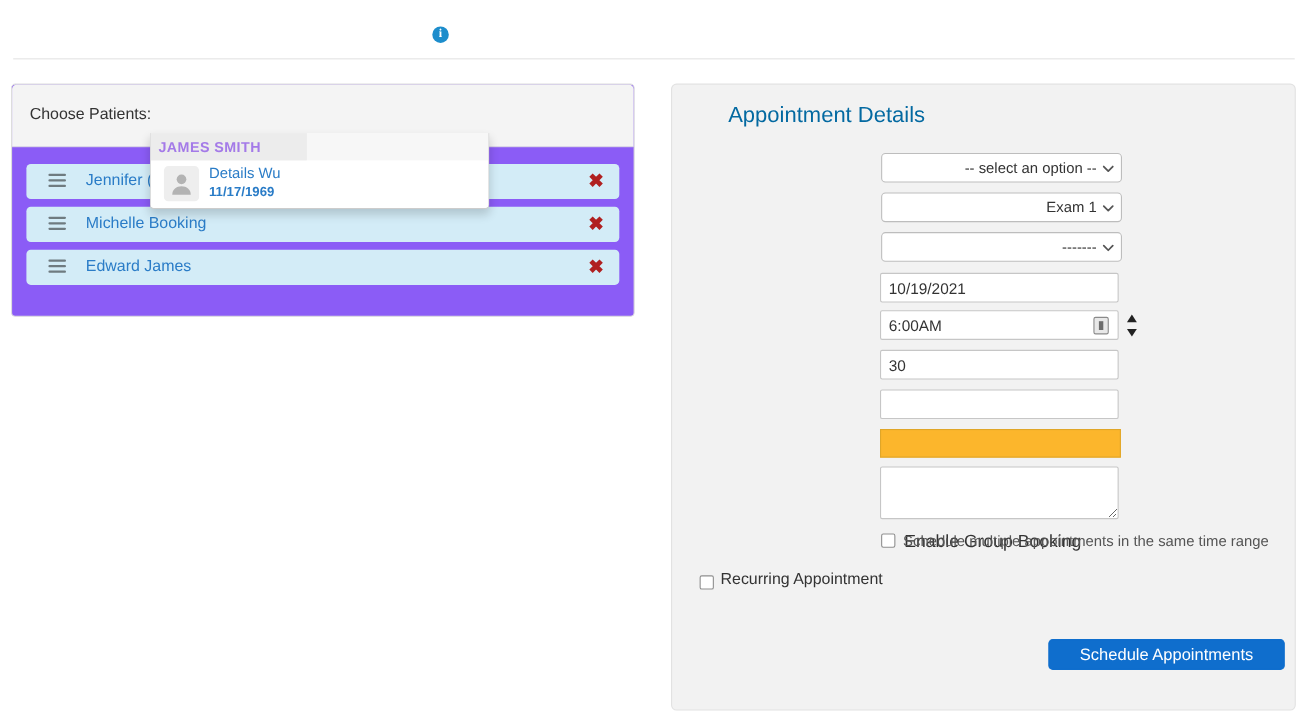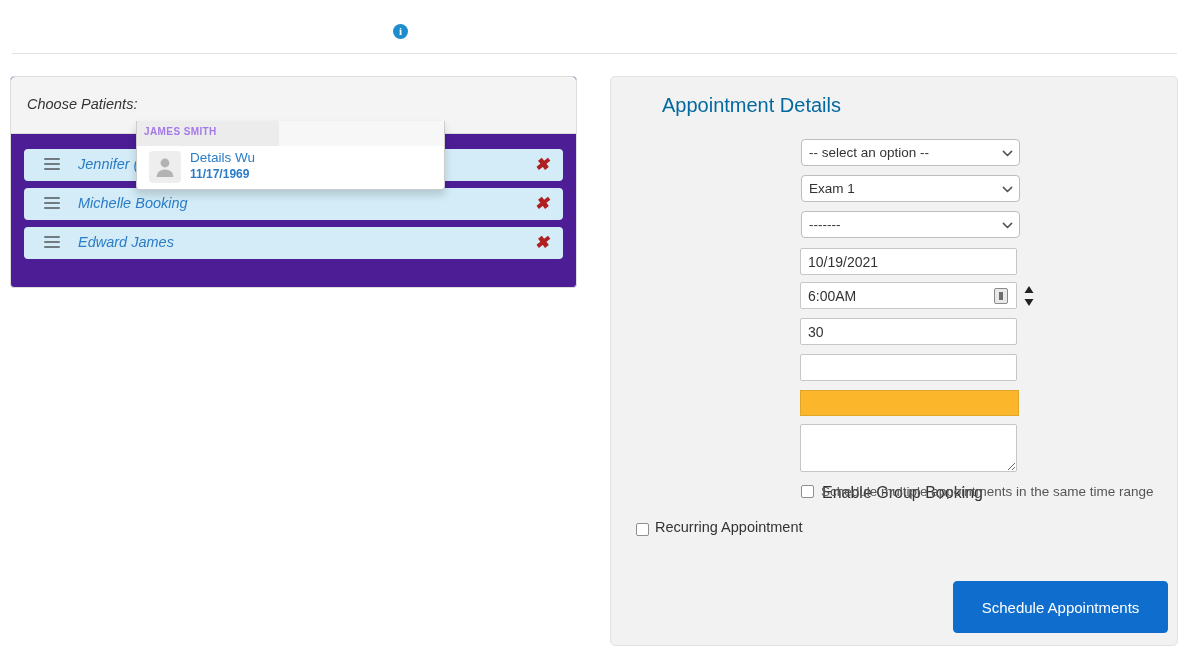--- a/index.html
+++ b/index.html
@@ -54,10 +54,9 @@
     position: absolute;
     left: 10px; top: 76px;
     width: 567px; height: 212px;
-    background: #4c1d95;
+    background: #8b5cf6;
     border: 1px solid #dddddd;
     border-radius: 4px;
-    font-style: italic;
   }
   .choose-bar {
     position: absolute;

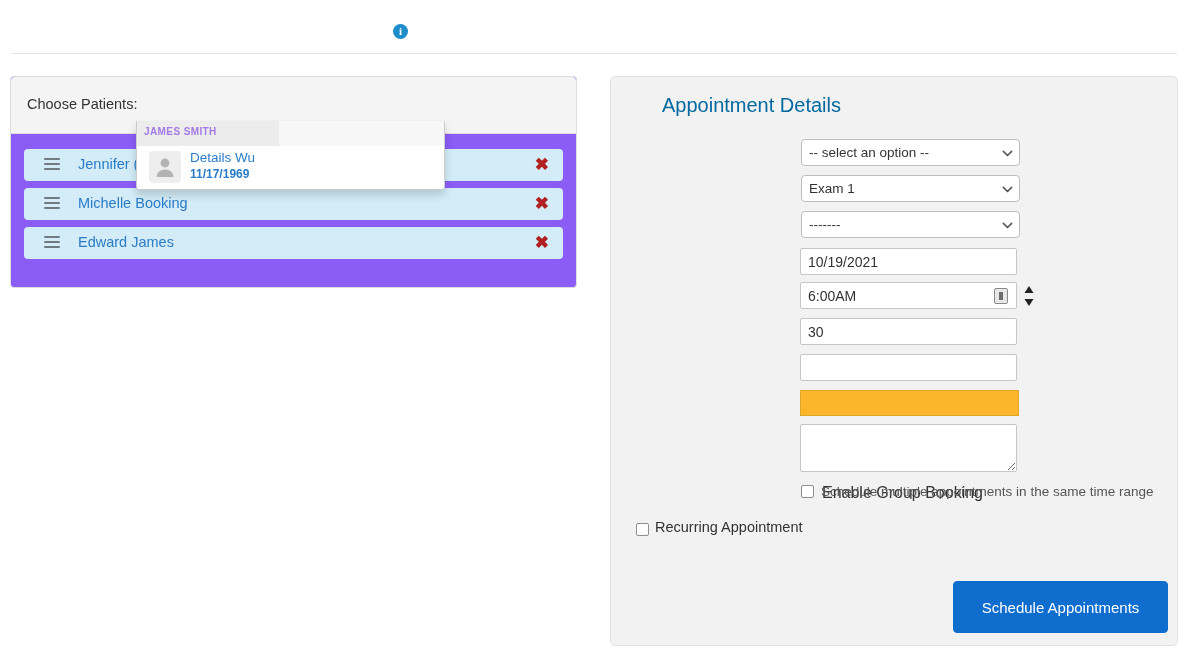--- a/index.html
+++ b/index.html
@@ -133,7 +133,7 @@
   .dd-group-label {
     position: absolute;
     left: 7px; top: 5px;
-    font-size: 10px;
+    font-size: 13px;
     font-weight: bold;
     letter-spacing: .4px;
     color: #a47ae8;

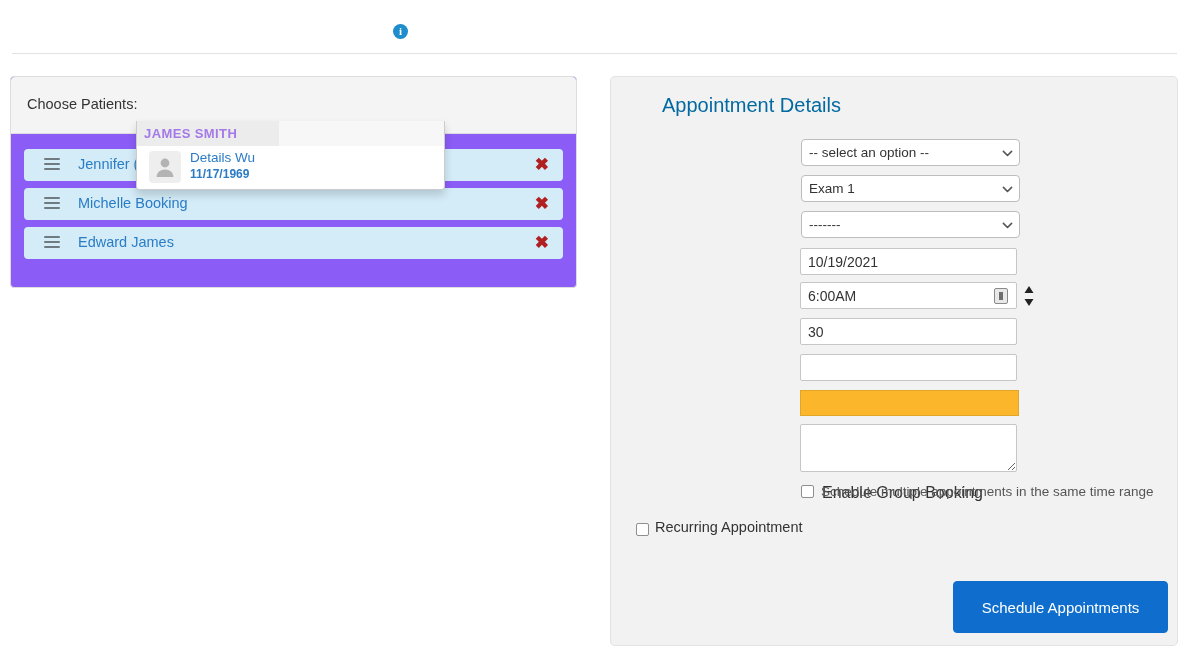--- a/index.html
+++ b/index.html
@@ -253,6 +253,7 @@
     border-radius: 4px;
     -webkit-appearance: none;
     appearance: none;
+    text-align: right;
   }
   .chev {
     position: absolute;

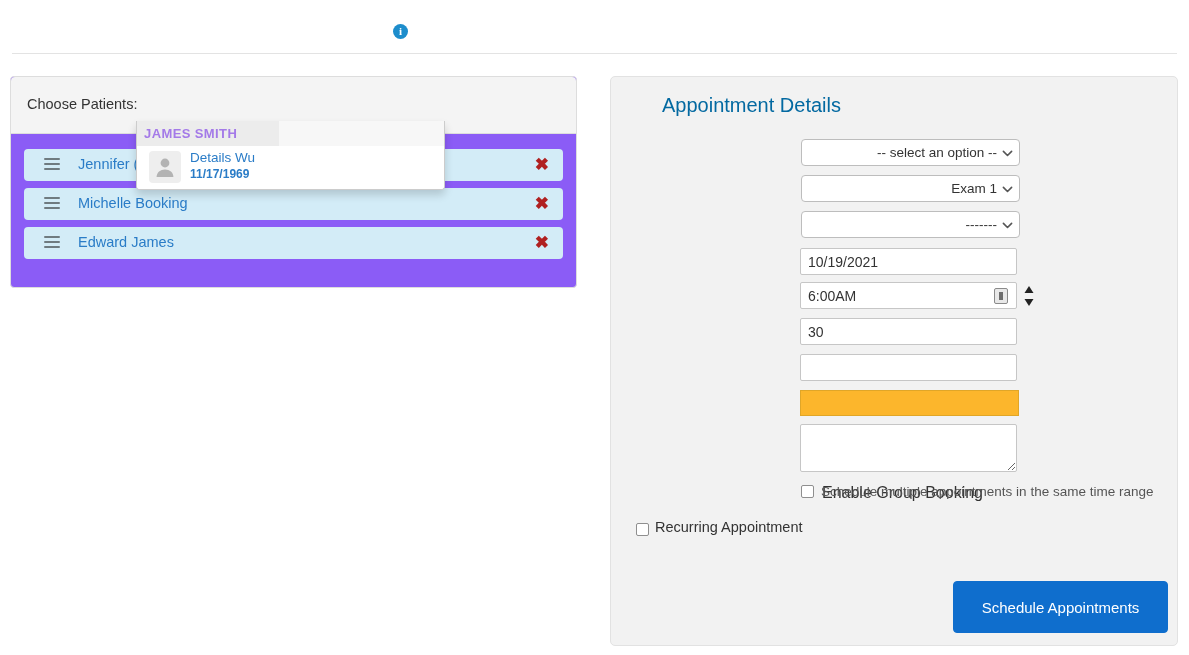--- a/index.html
+++ b/index.html
@@ -340,7 +340,7 @@
   .submit-btn {
     position: absolute;
     left: 342px; top: 504px;
-    width: 215px; height: 52px;
+    width: 215px; height: 28px;
     background: #0f6ecd;
     border: 1px solid #14b8a6;
     border-radius: 4px;

